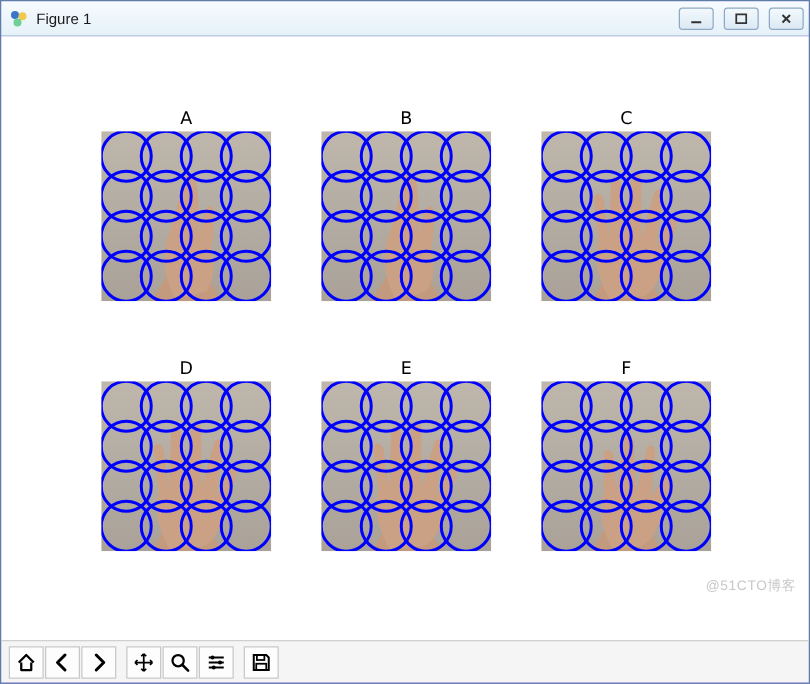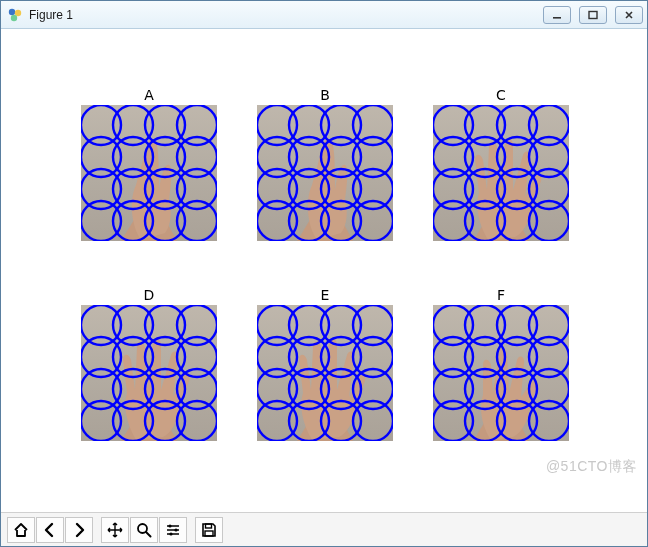--- a/index.html
+++ b/index.html
@@ -110,7 +110,7 @@
     right: 10px;
     bottom: 36px;
     color: #c8c8c8;
-    font-size: 14px;
+    font-size: 11px;
     letter-spacing: 0.5px;
     pointer-events: none;
   }

